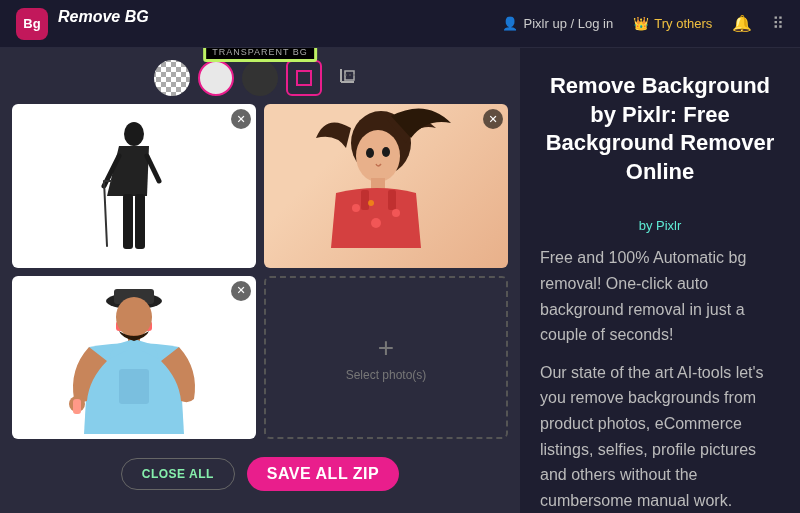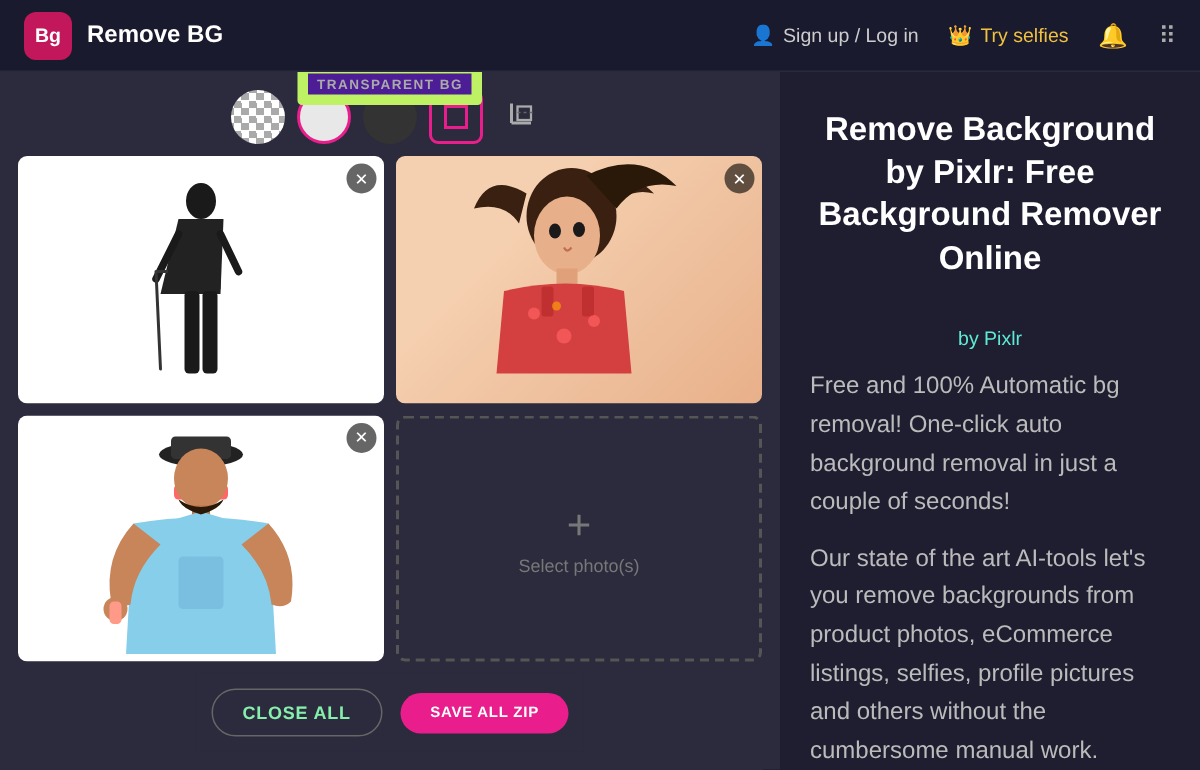--- a/index.html
+++ b/index.html
@@ -25,7 +25,7 @@
     }
     .header-left {
       display: flex;
-      align-items: center;
+      align-items: flex-start;
       gap: 10px;
     }
     .logo-icon {

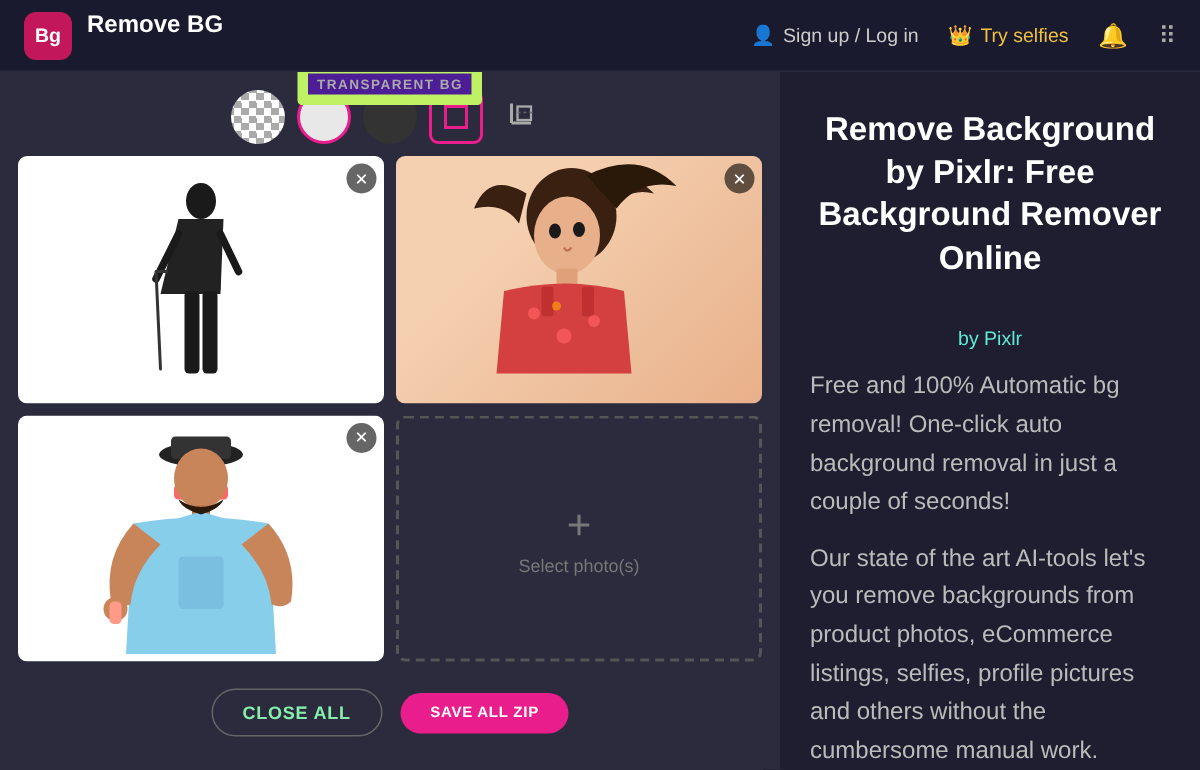--- a/index.html
+++ b/index.html
@@ -44,6 +44,7 @@
       color: white;
       font-size: 16px;
       font-weight: 600;
+      font-style: italic;
     }
     .header-right {
       display: flex;

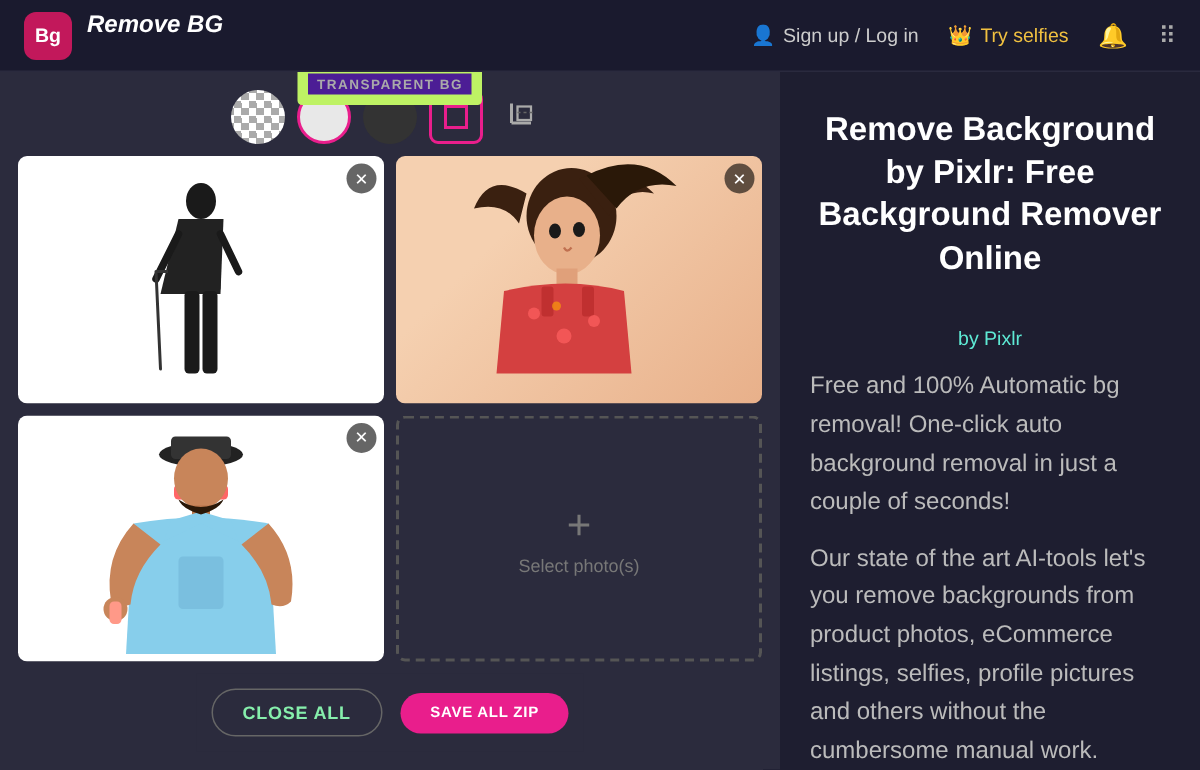--- a/index.html
+++ b/index.html
@@ -325,7 +325,7 @@
   <div class="header-right">
     <button class="header-btn">
       <span>👤</span>
-      <span>Sign up / Log in</span>
+      <span>Pixlr up / Log in</span>
     </button>
     <button class="premium-btn">
       <span>👑</span>

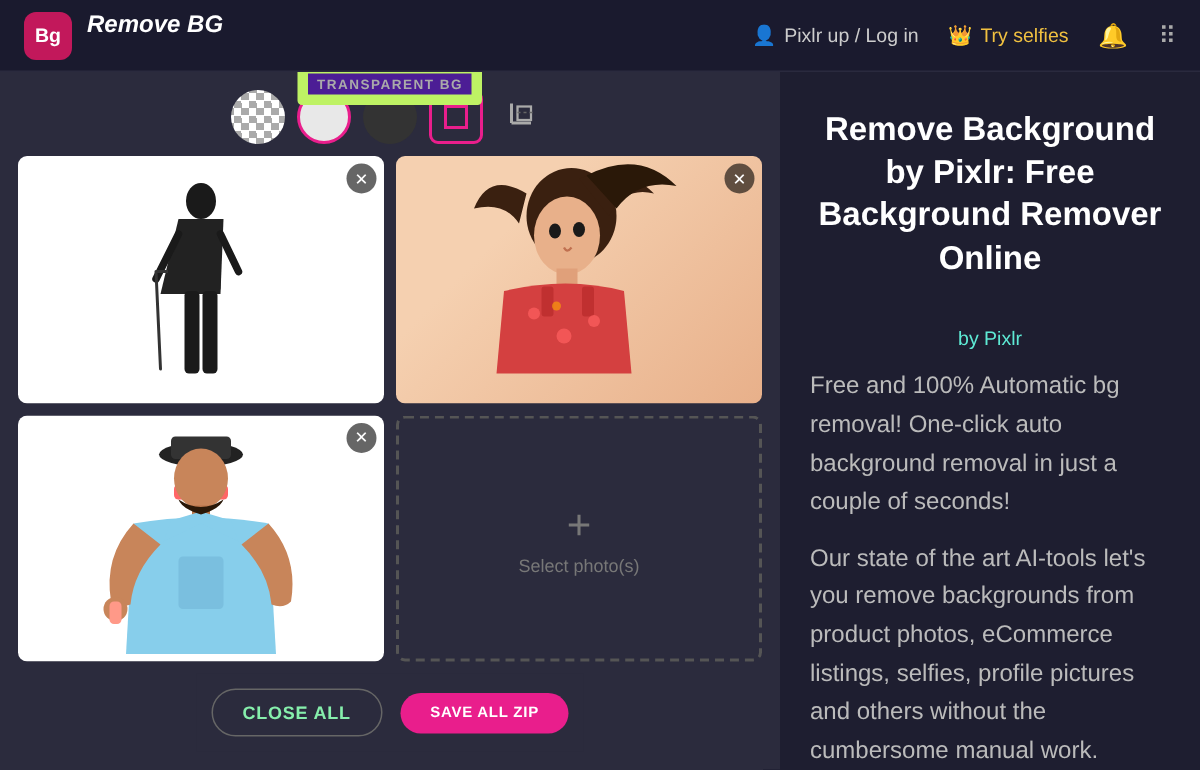--- a/index.html
+++ b/index.html
@@ -329,7 +329,7 @@
     </button>
     <button class="premium-btn">
       <span>👑</span>
-      <span>Try selfies</span>
+      <span>Try others</span>
     </button>
     <span class="icon-bell">🔔</span>
     <span class="icon-grid">⠿</span>

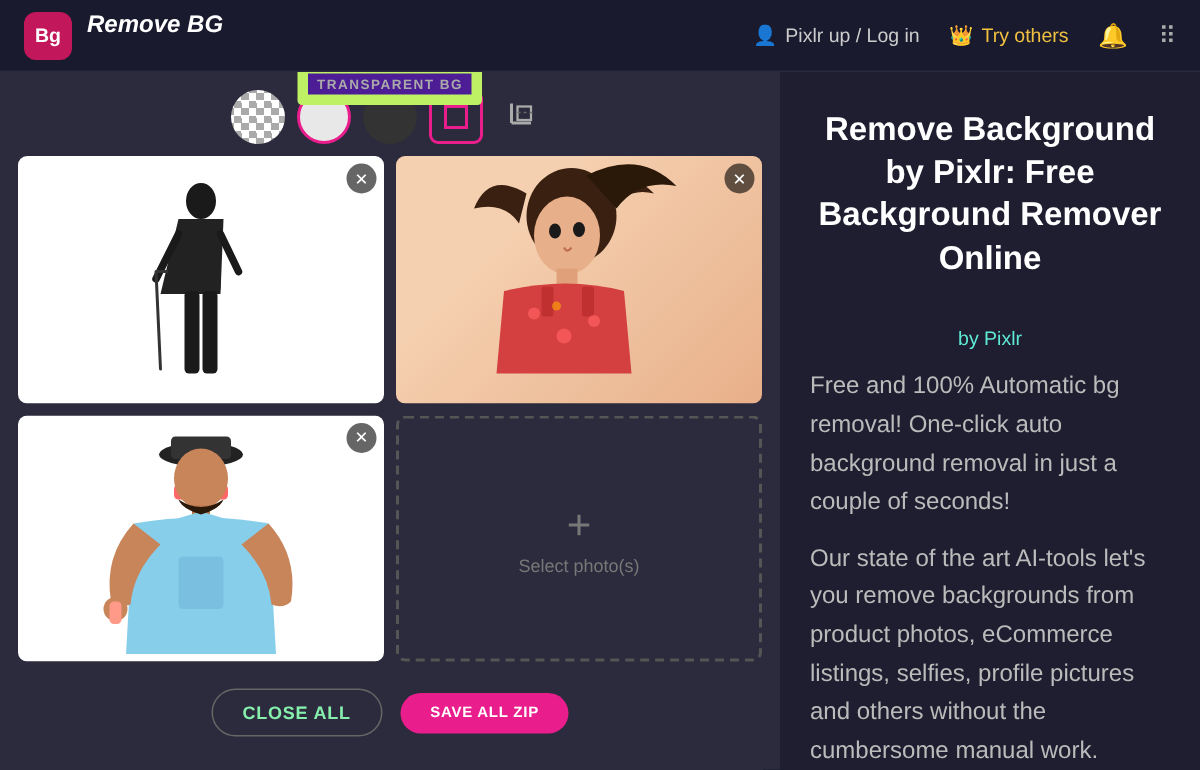--- a/index.html
+++ b/index.html
@@ -112,11 +112,10 @@
       color: #aaa;
       white-space: nowrap;
       letter-spacing: 1px;
-      background: #4c1d95;
+      background: #000000;
       padding: 2px 6px;
-      border: 7px solid #bef264;
+      border: 3px solid #bef264;
       border-radius: 3px;
-      font-weight: bold;
     }
     .tb-btn {
       width: 36px;

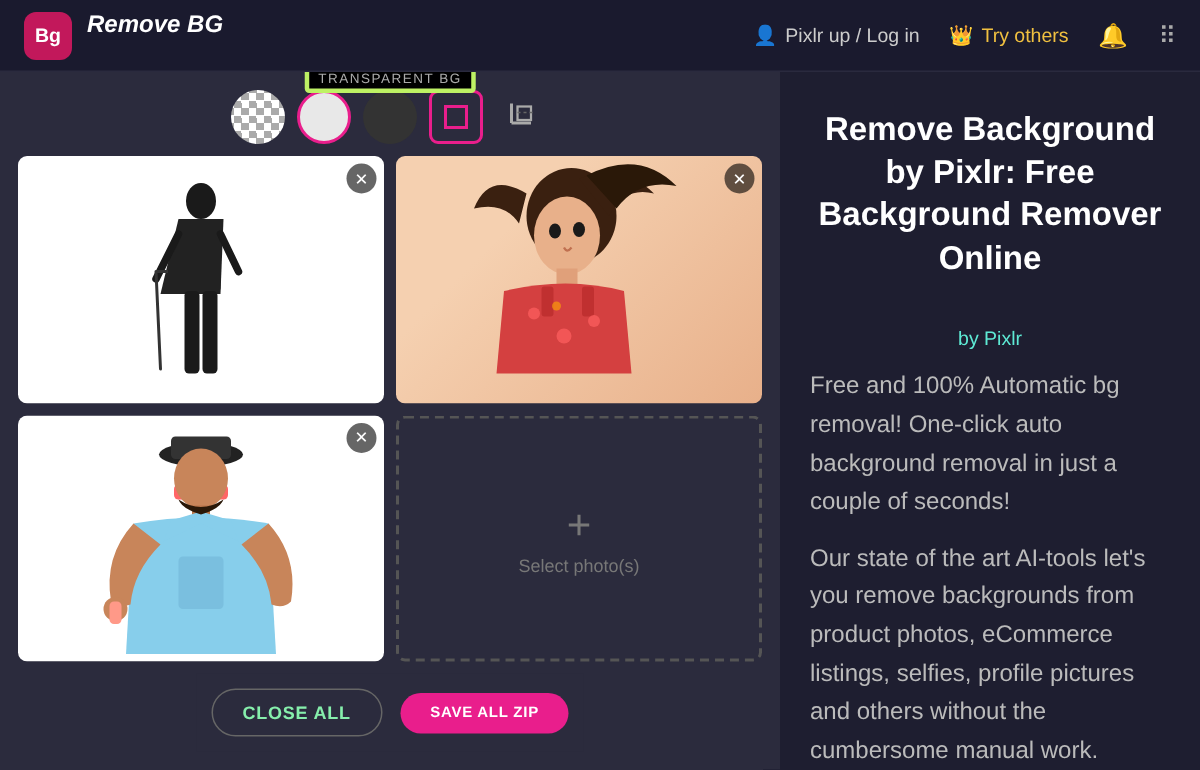--- a/index.html
+++ b/index.html
@@ -232,7 +232,7 @@
       color: white;
       padding: 8px 20px;
       border-radius: 20px;
-      font-size: 10px;
+      font-size: 16px;
       cursor: pointer;
       font-weight: 600;
       letter-spacing: 0.5px;

